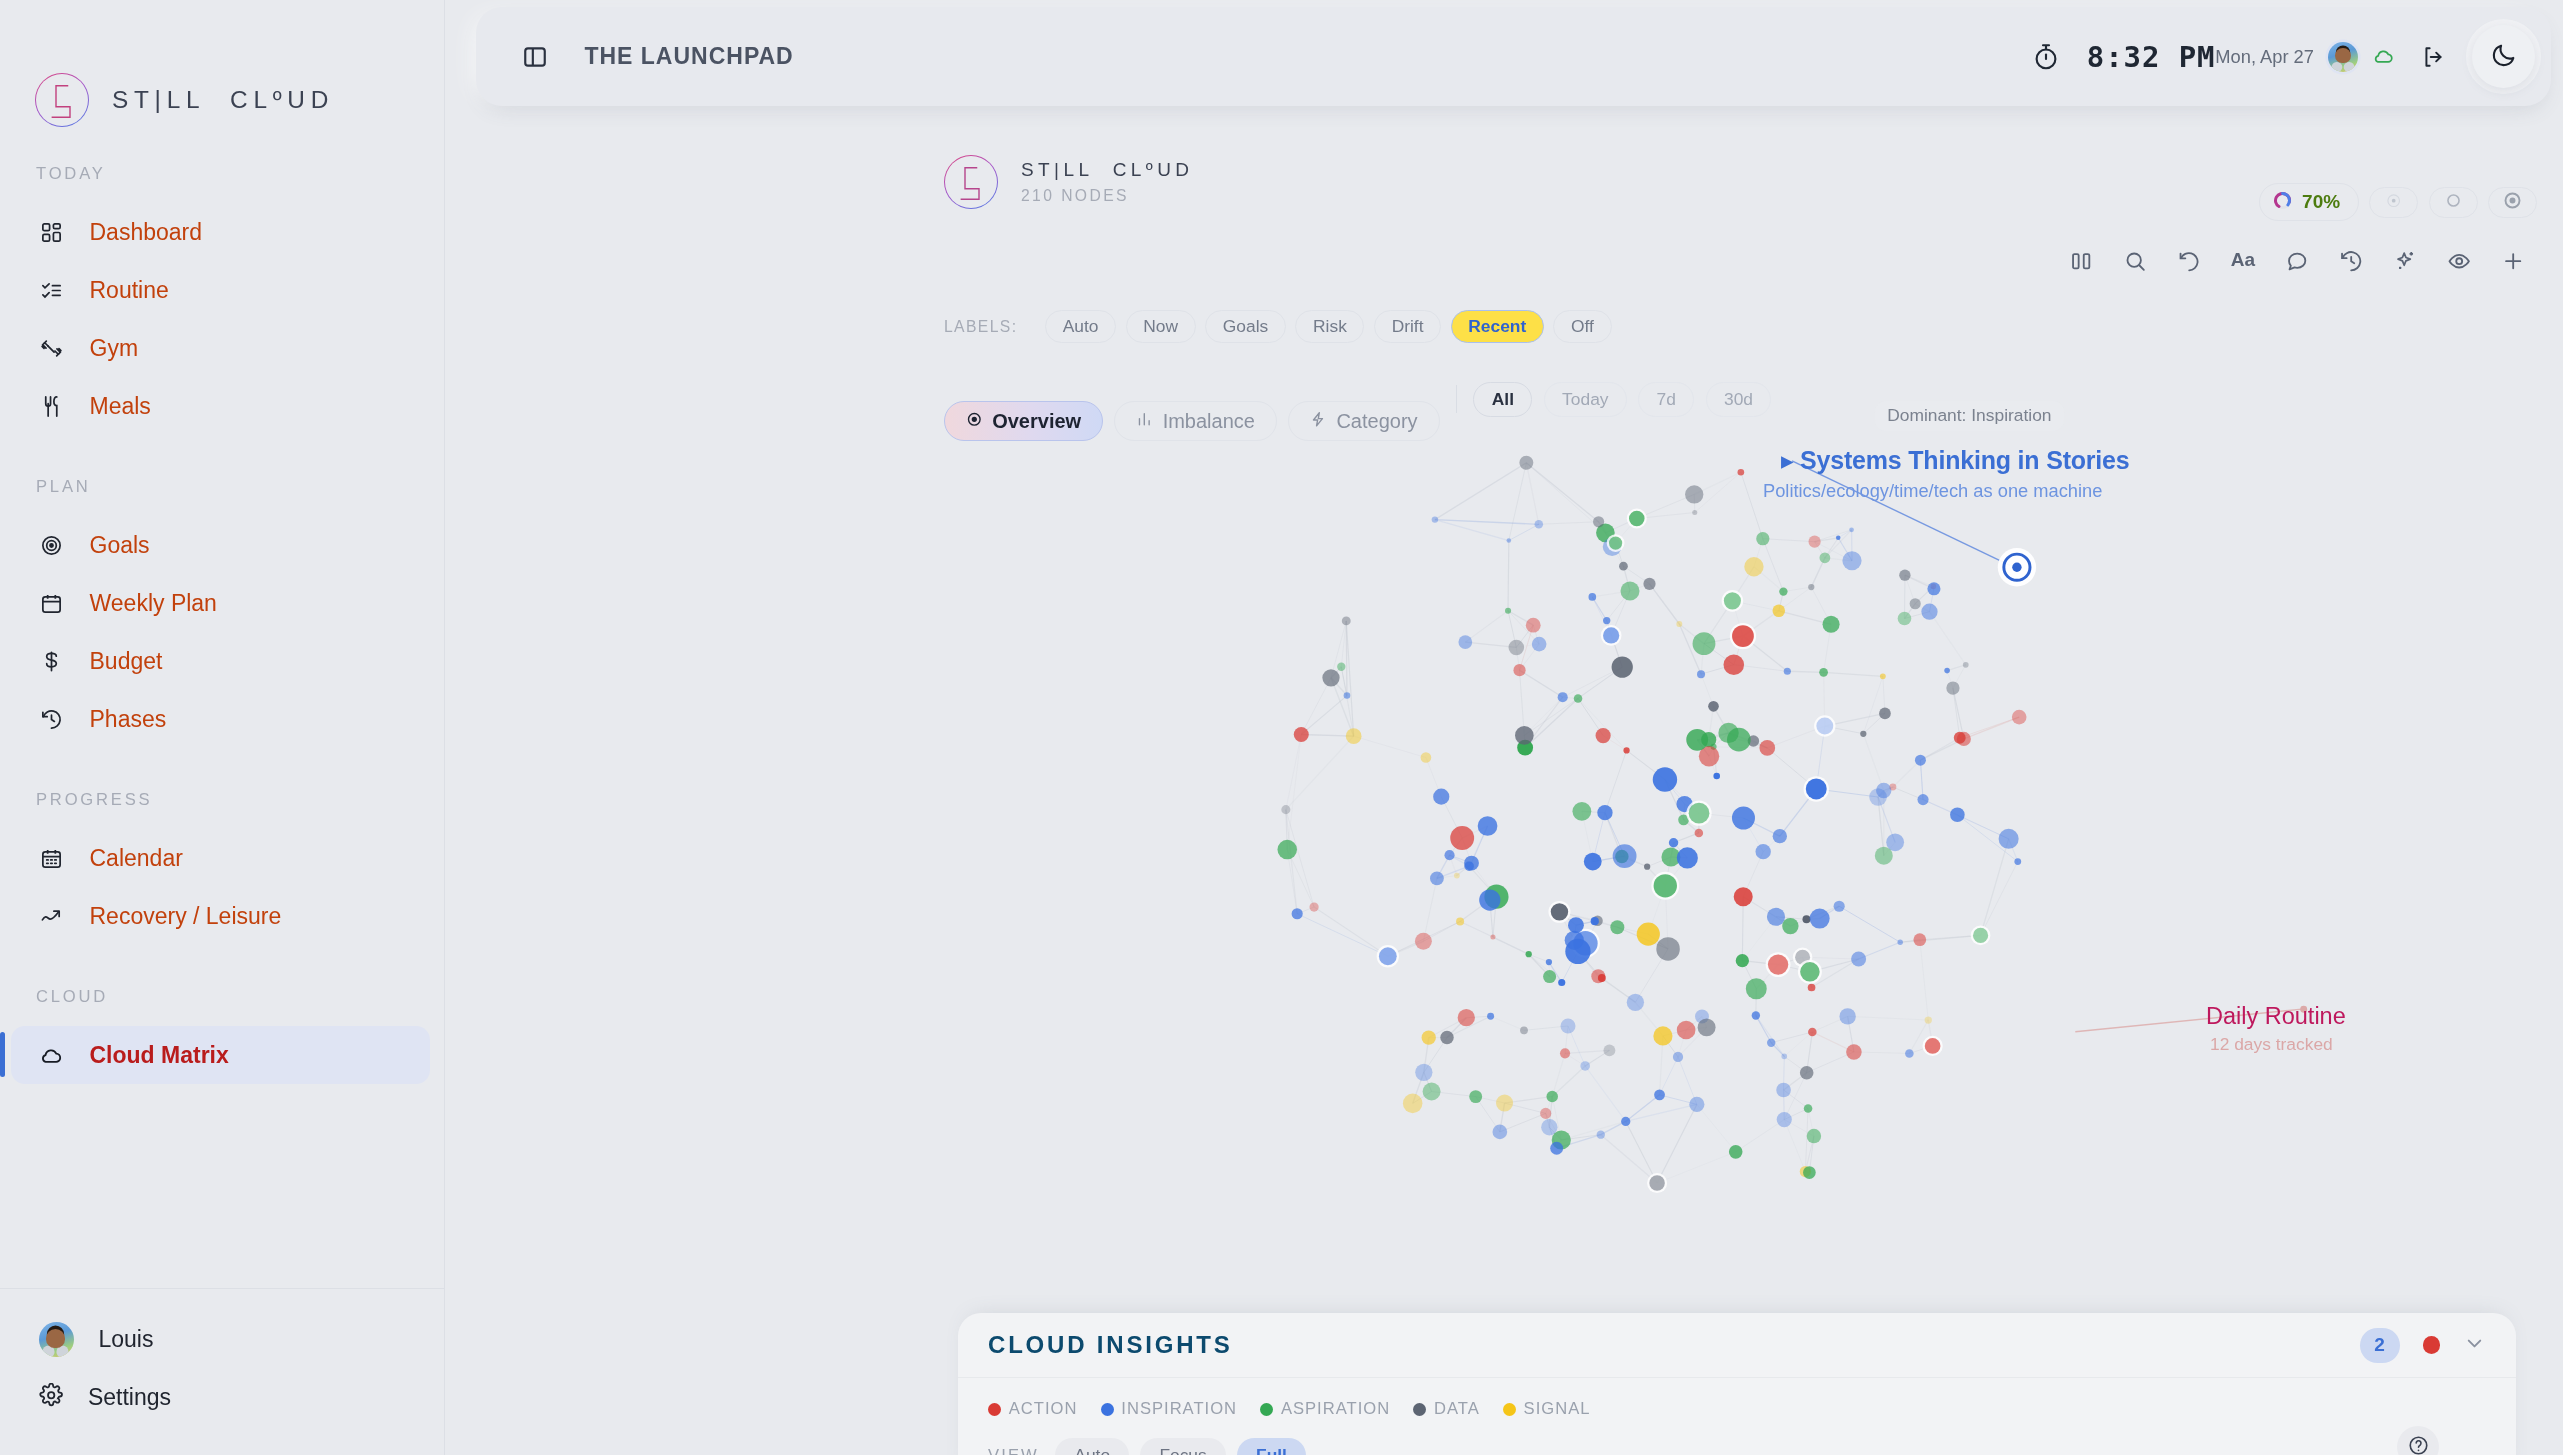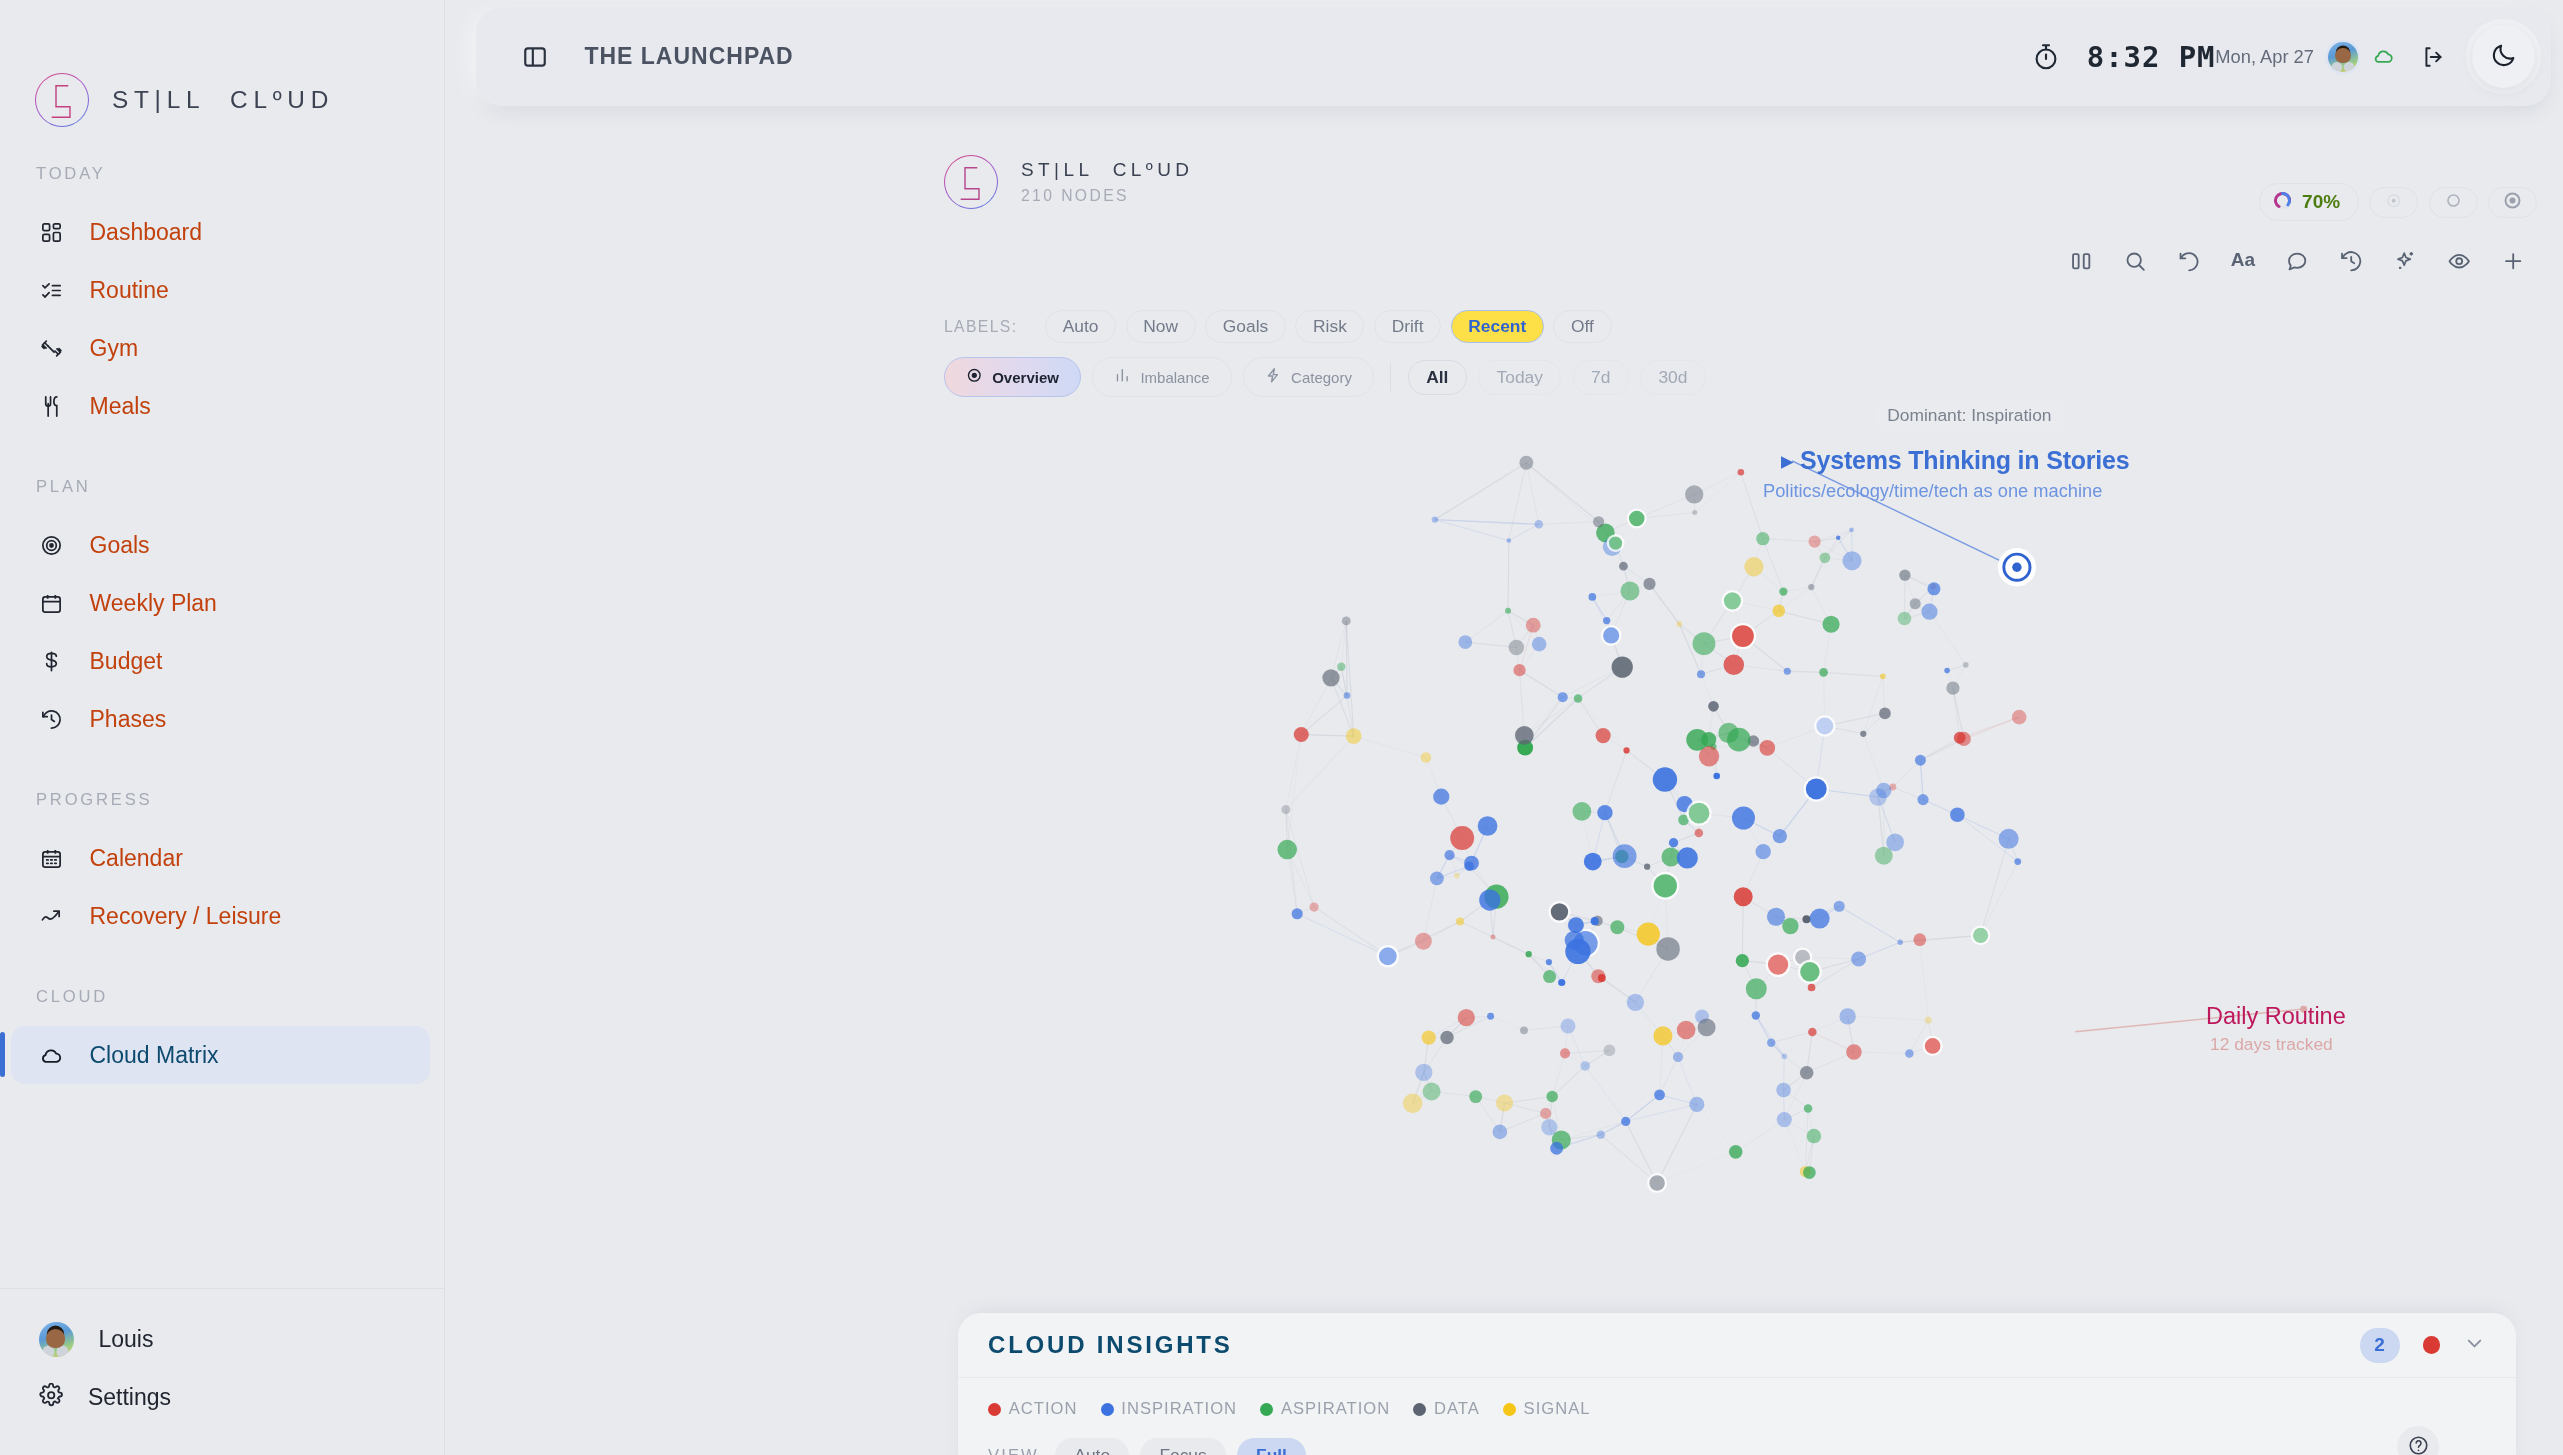--- a/index.html
+++ b/index.html
@@ -162,7 +162,7 @@
   .mode {
     height: 40px; padding: 0 21px; border-radius: 20px;
     border: 0.9px solid #e0e3e9; display:flex; align-items:center; gap: 9.6px;
-    font-size: 15px; color: #8b92a0; cursor: pointer; background: transparent;
+    font-size: 20px; color: #8b92a0; cursor: pointer; background: transparent; margin-top: 44px;
   }
   .mode.on {
     background: linear-gradient(90deg,#f0d8dd 0%, #dfd9ef 55%, #cfd9f5 100%);

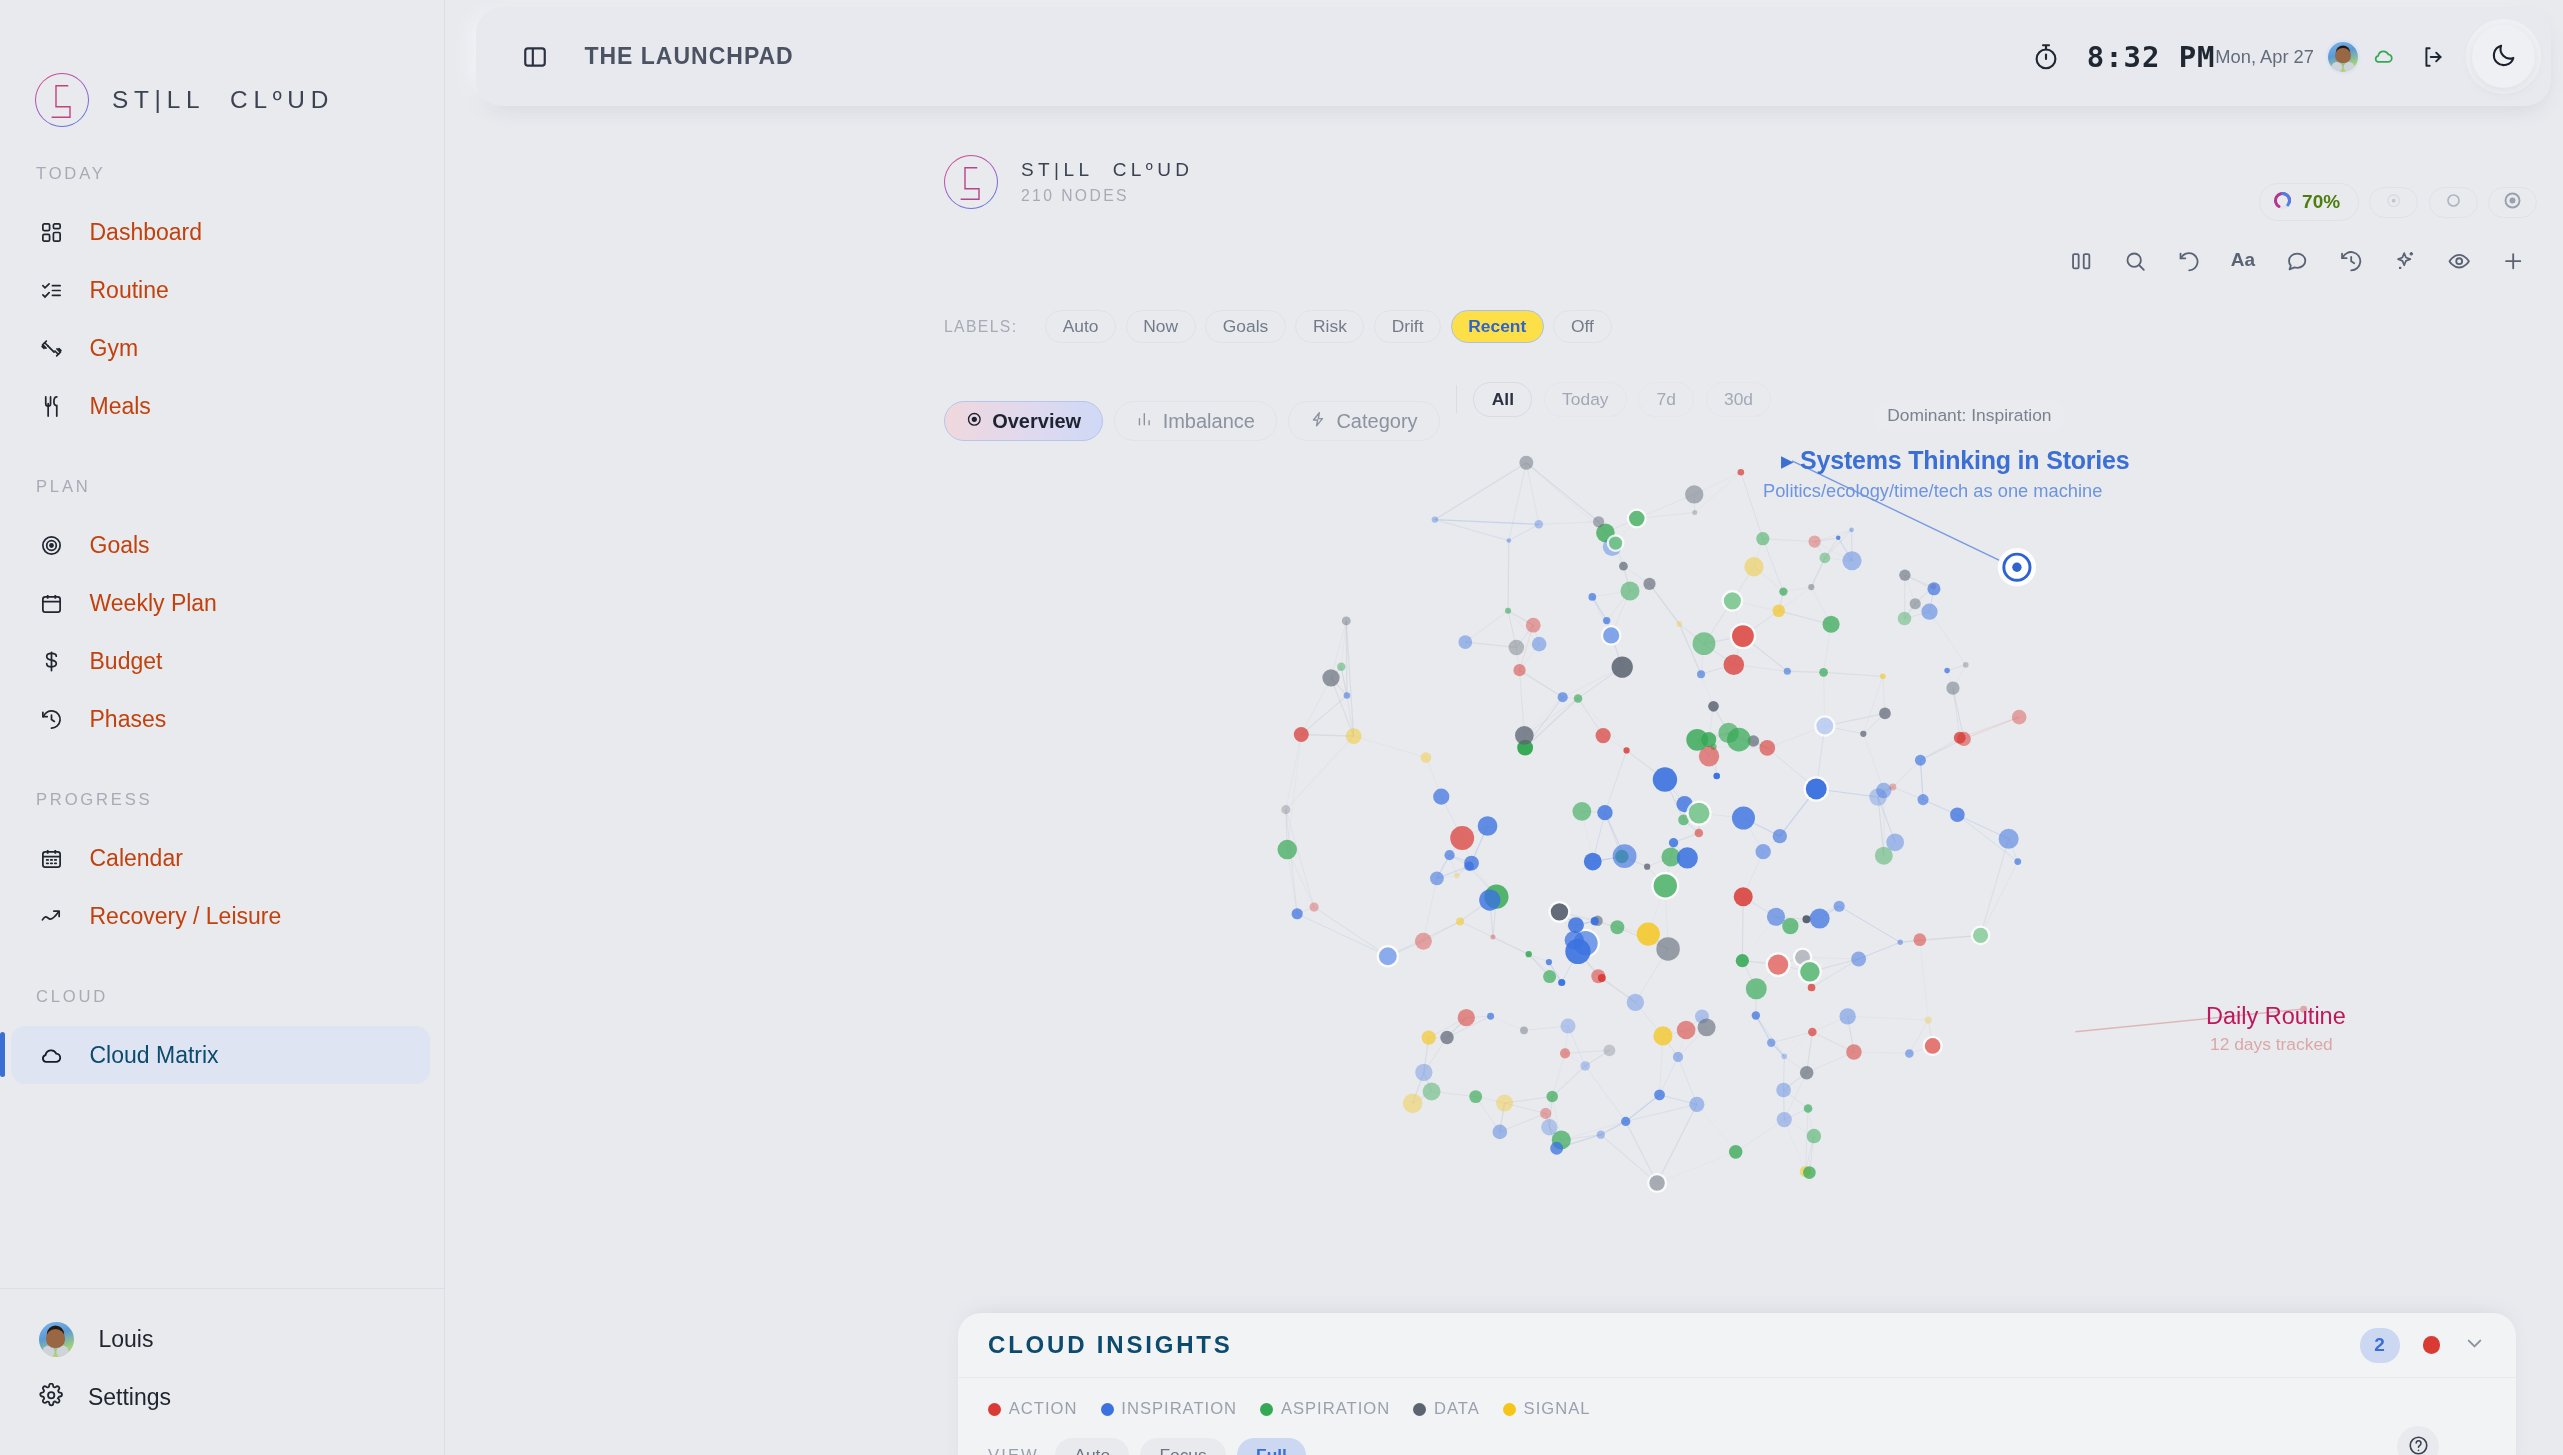--- a/index.html
+++ b/index.html
@@ -62,7 +62,7 @@
     content: ""; position: absolute; left: -10.5px; top: 6.1px;
     width: 5.2px; height: 45px; border-radius: 3.5px; background: #3b6fd4;
   }
-  .nav-item.active .lbl { font-weight: 400; color: #0c4a6e; }
+  .nav-item.active .lbl { font-weight: 700; color: #b91c1c; }
 
   .sidebar-foot {
     border-top: 0.9px solid #dcdfe5;

